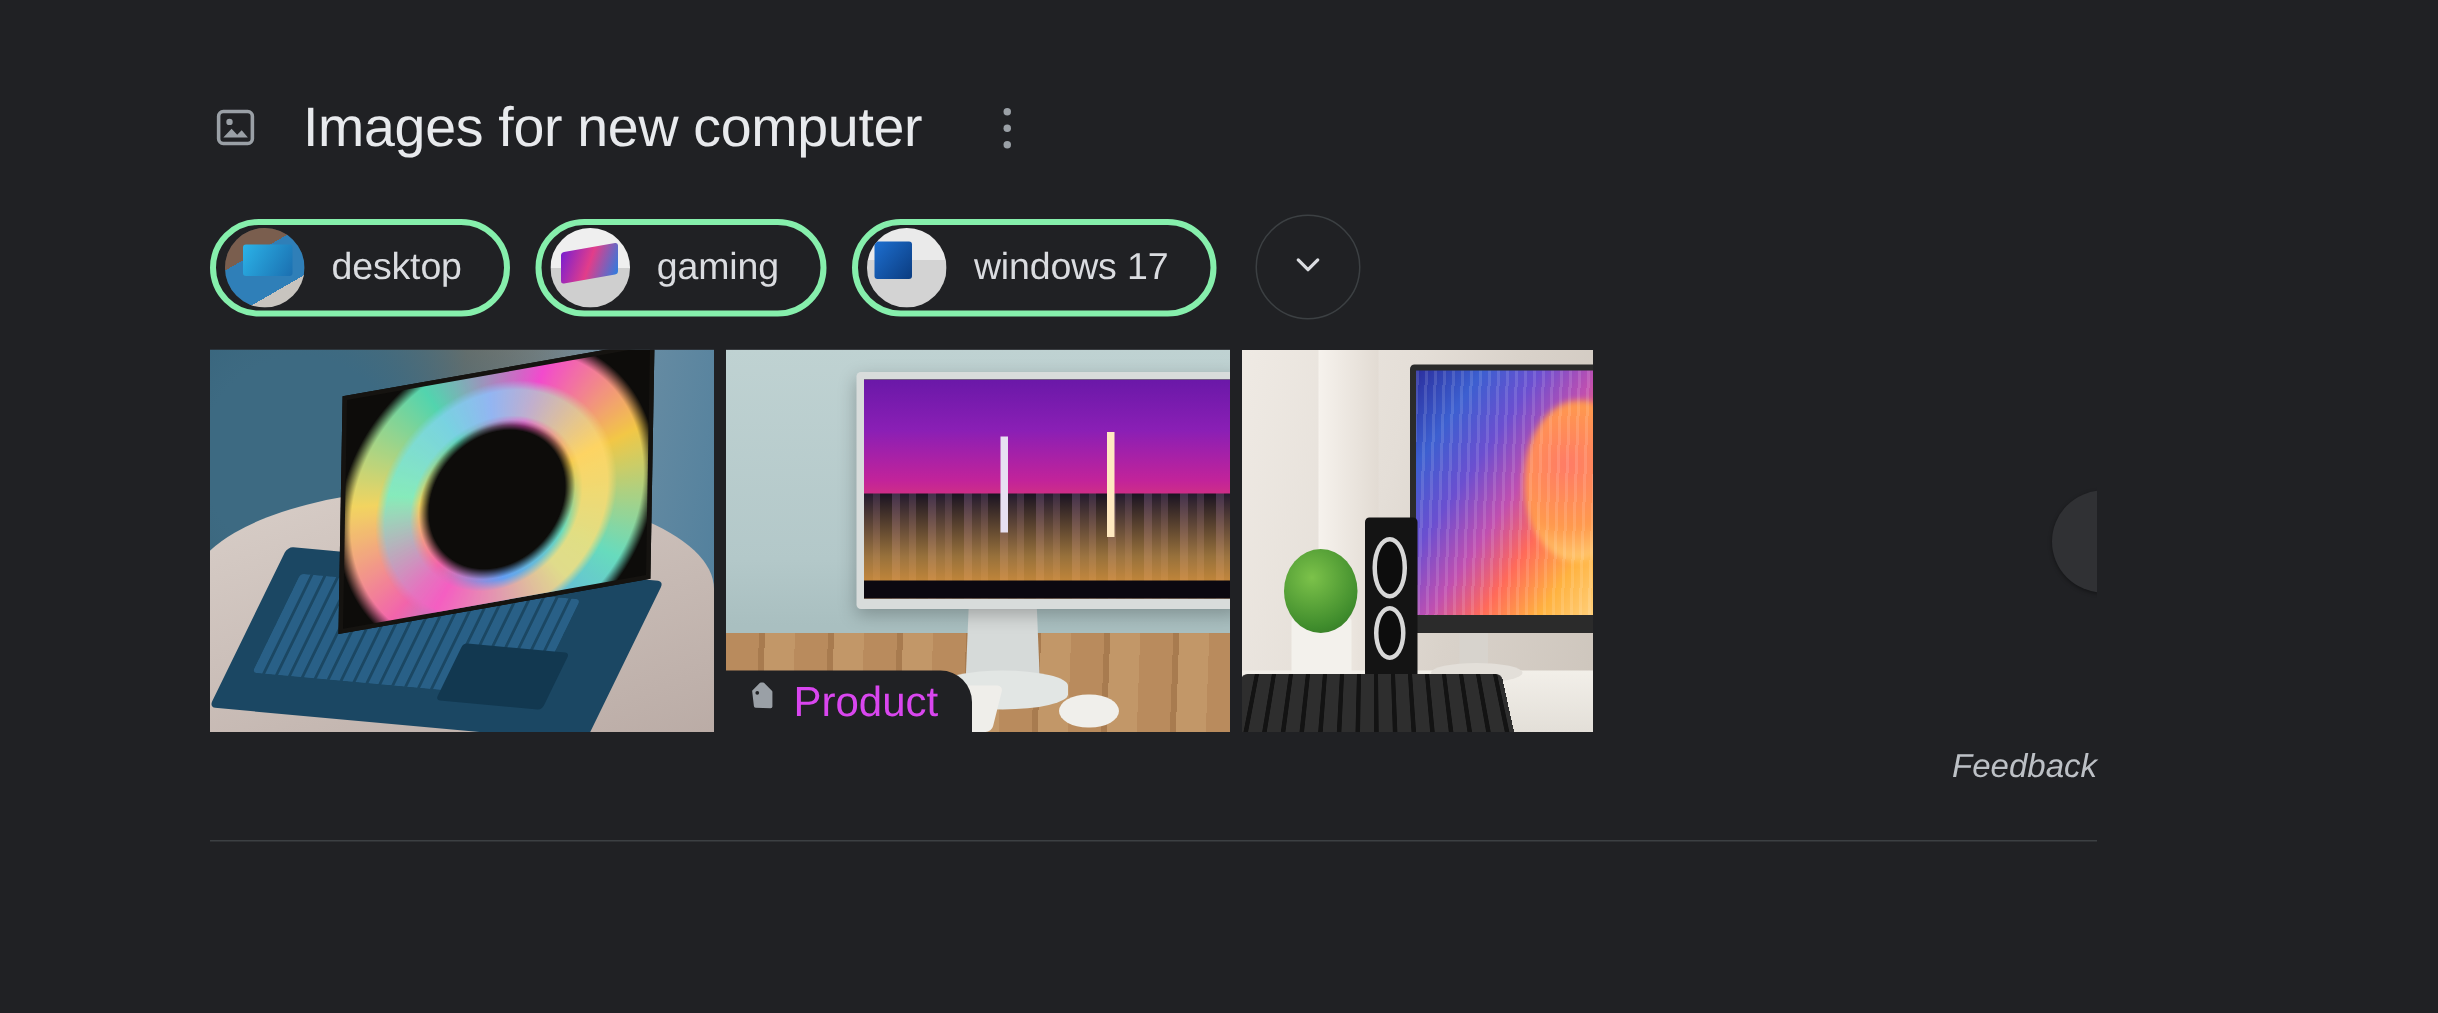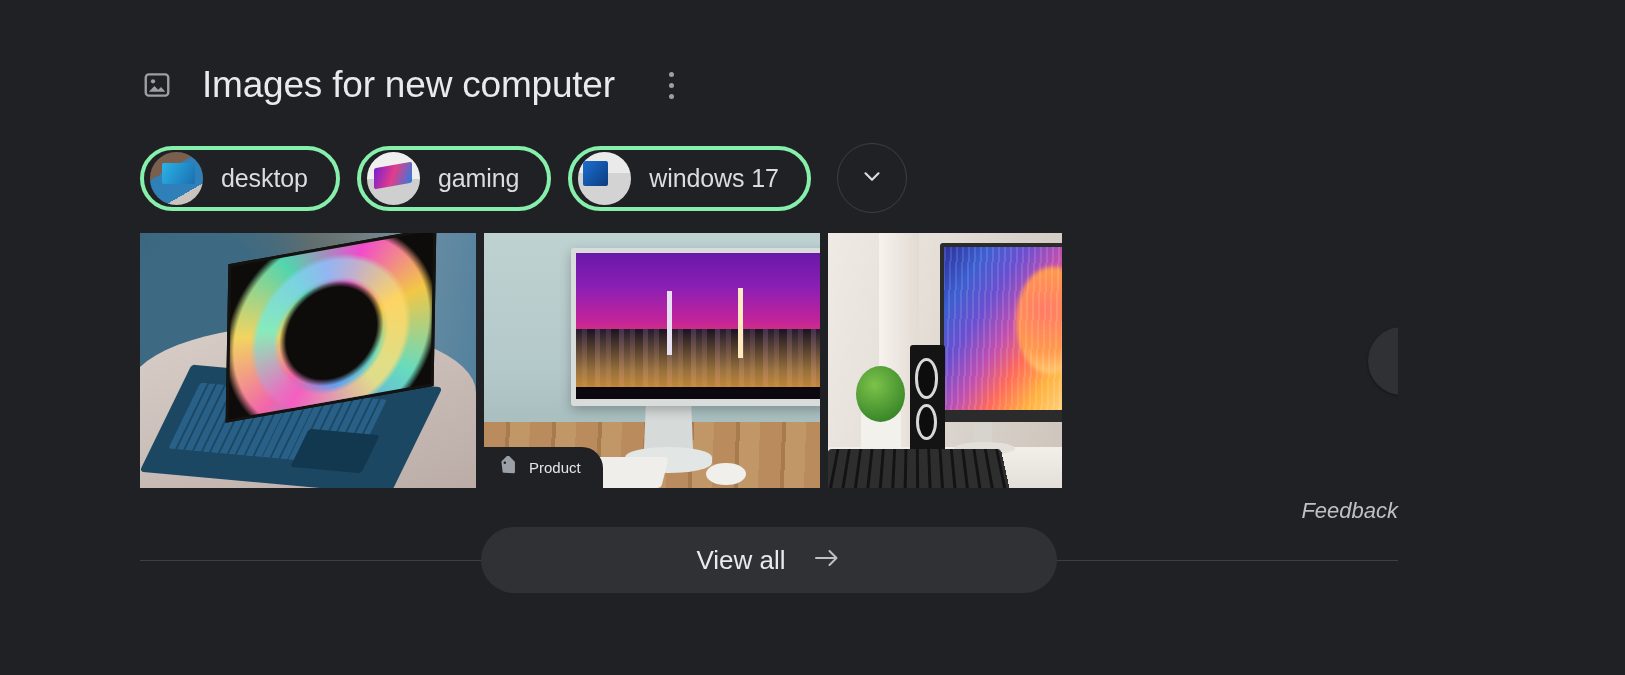--- a/index.html
+++ b/index.html
@@ -91,7 +91,7 @@
     display: flex; align-items: center; gap: 11px;
     z-index: 4;
   }
-  .product-badge .txt { font-size: 15px; color: #e5e5e5; }
+  .product-badge .txt { font-size: 28px; color: #d946ef; }
 
   .next-btn {
     position: absolute; left: 1228px; top: 94px;

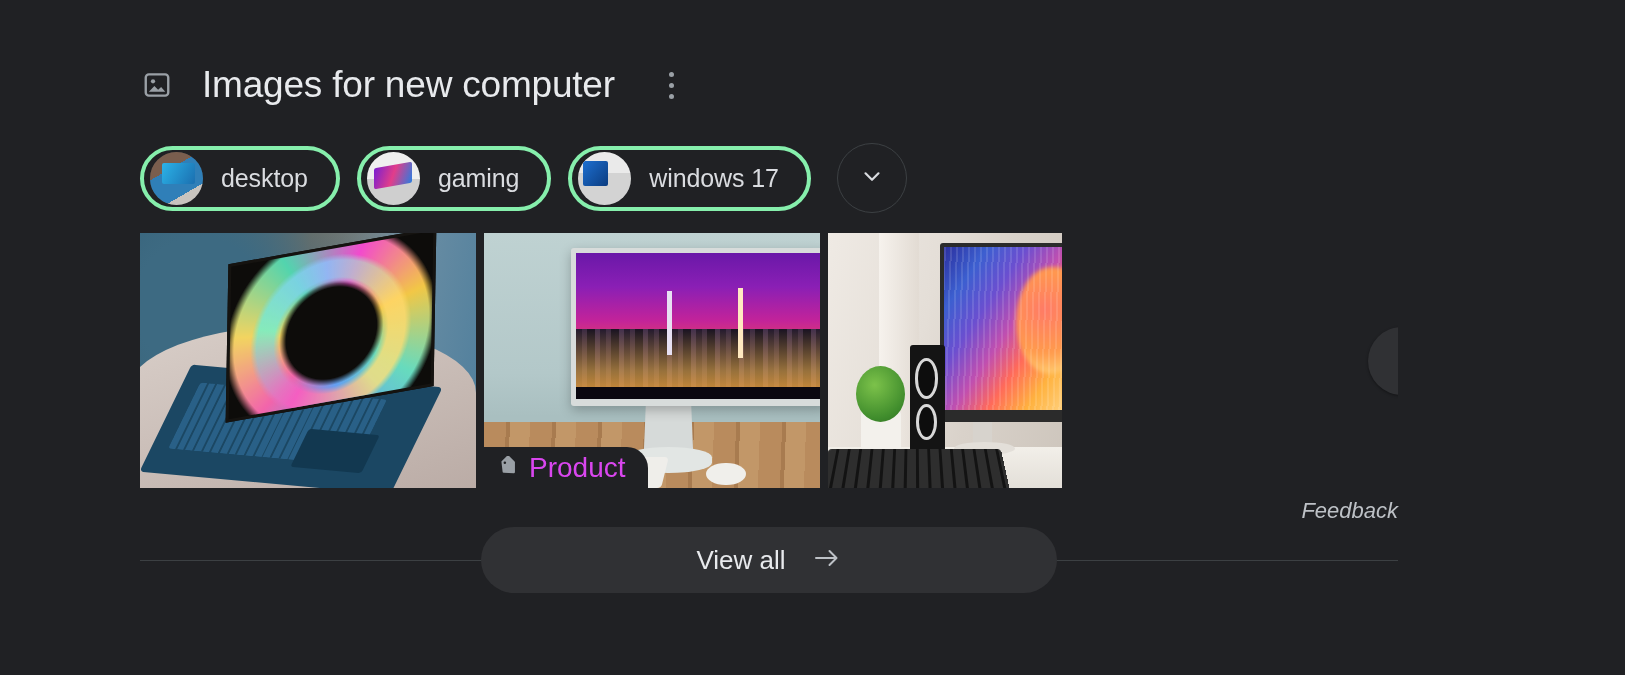--- a/index.html
+++ b/index.html
@@ -383,14 +383,6 @@
 
   <div class="divider"></div>
 
-  <div class="viewall">
-    <span class="txt">View all</span>
-    <span>
-      <svg width="30" height="24" viewBox="0 0 30 24" fill="none">
-        <path d="M4 12h20M17.5 5l7 7-7 7" stroke="#bdc1c6" stroke-width="2" stroke-linecap="round" stroke-linejoin="round"></path>
-      </svg>
-    </span>
-  </div>
 
 </div>
 

